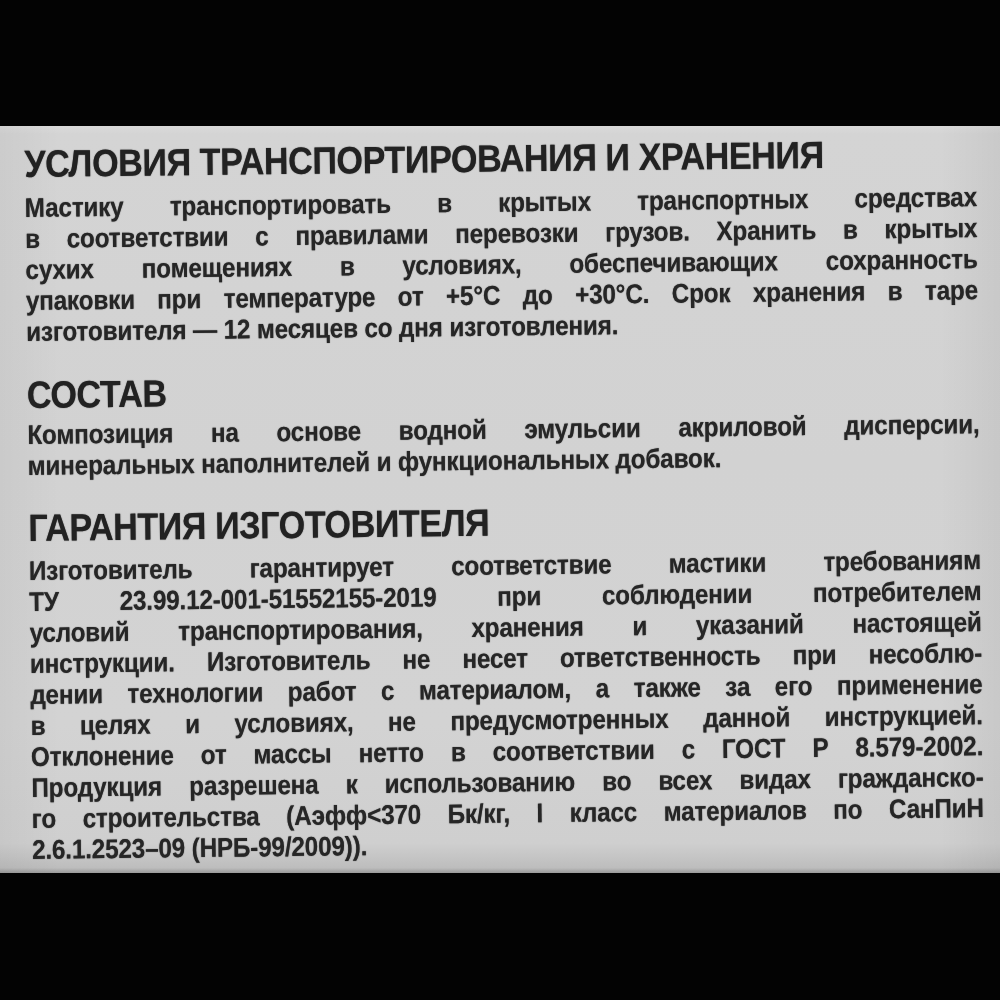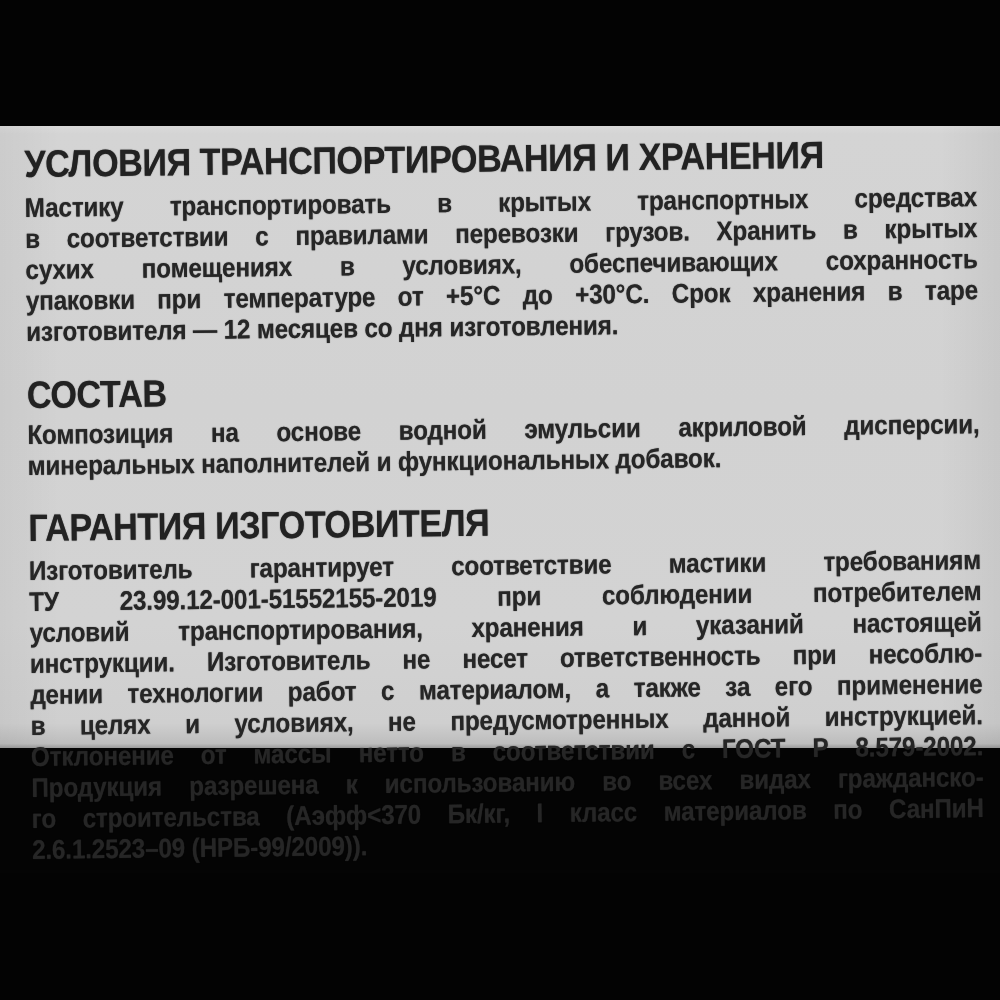--- a/index.html
+++ b/index.html
@@ -29,7 +29,7 @@
     left: 0;
     top: 126px;
     width: 1000px;
-    height: 622px;
+    height: 747px;
     background:
       linear-gradient(90deg, rgba(0,0,0,0.04) 0%, rgba(0,0,0,0.00) 6%, rgba(0,0,0,0.00) 94%, rgba(0,0,0,0.05) 100%),
       linear-gradient(180deg, #dadada 0px, #d4d4d4 8px, #d2d2d2 45%, #d3d3d3 80%, #cfcfcf 96%, #bdbdbd 99.3%, #9a9a9a 100%);

